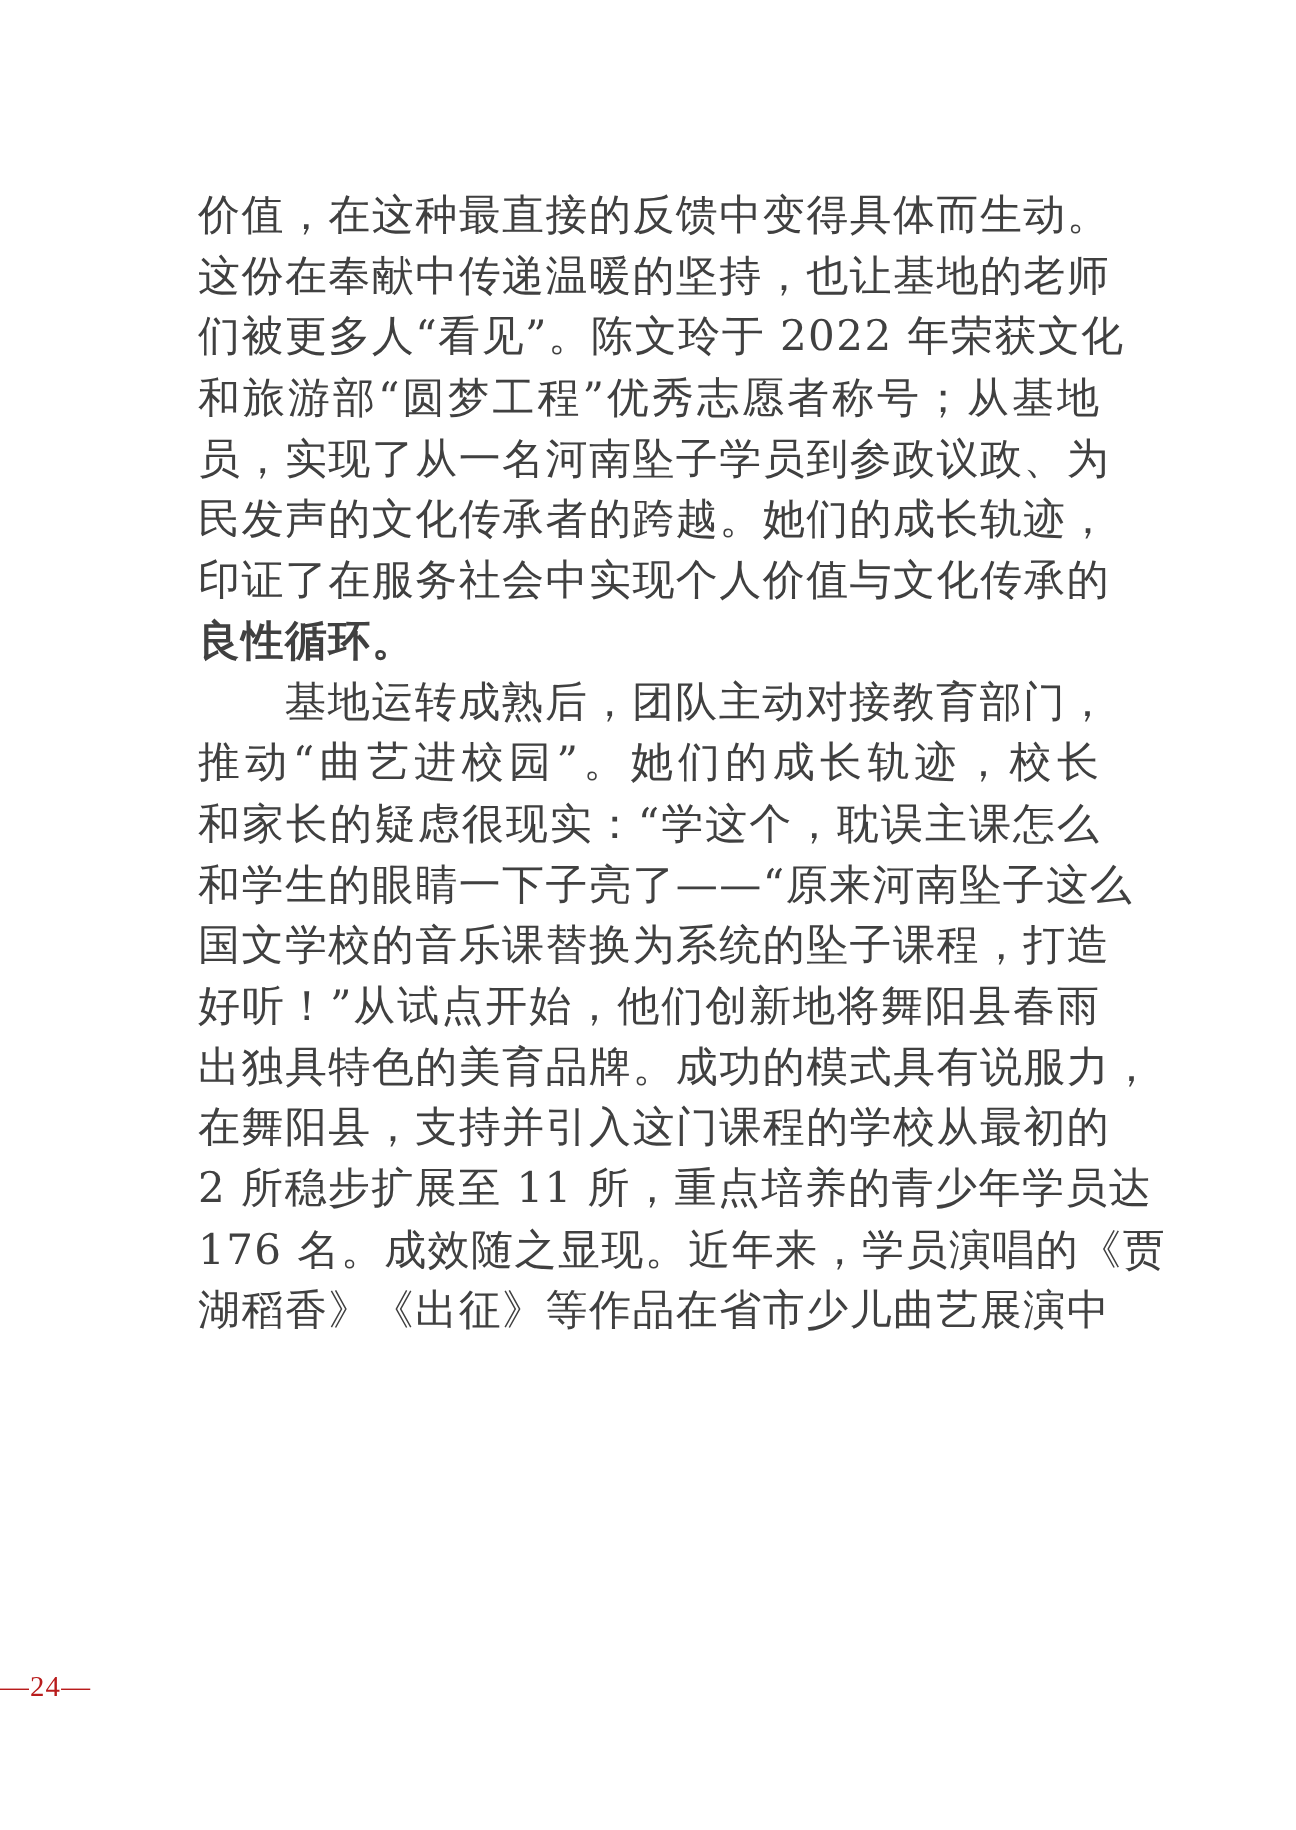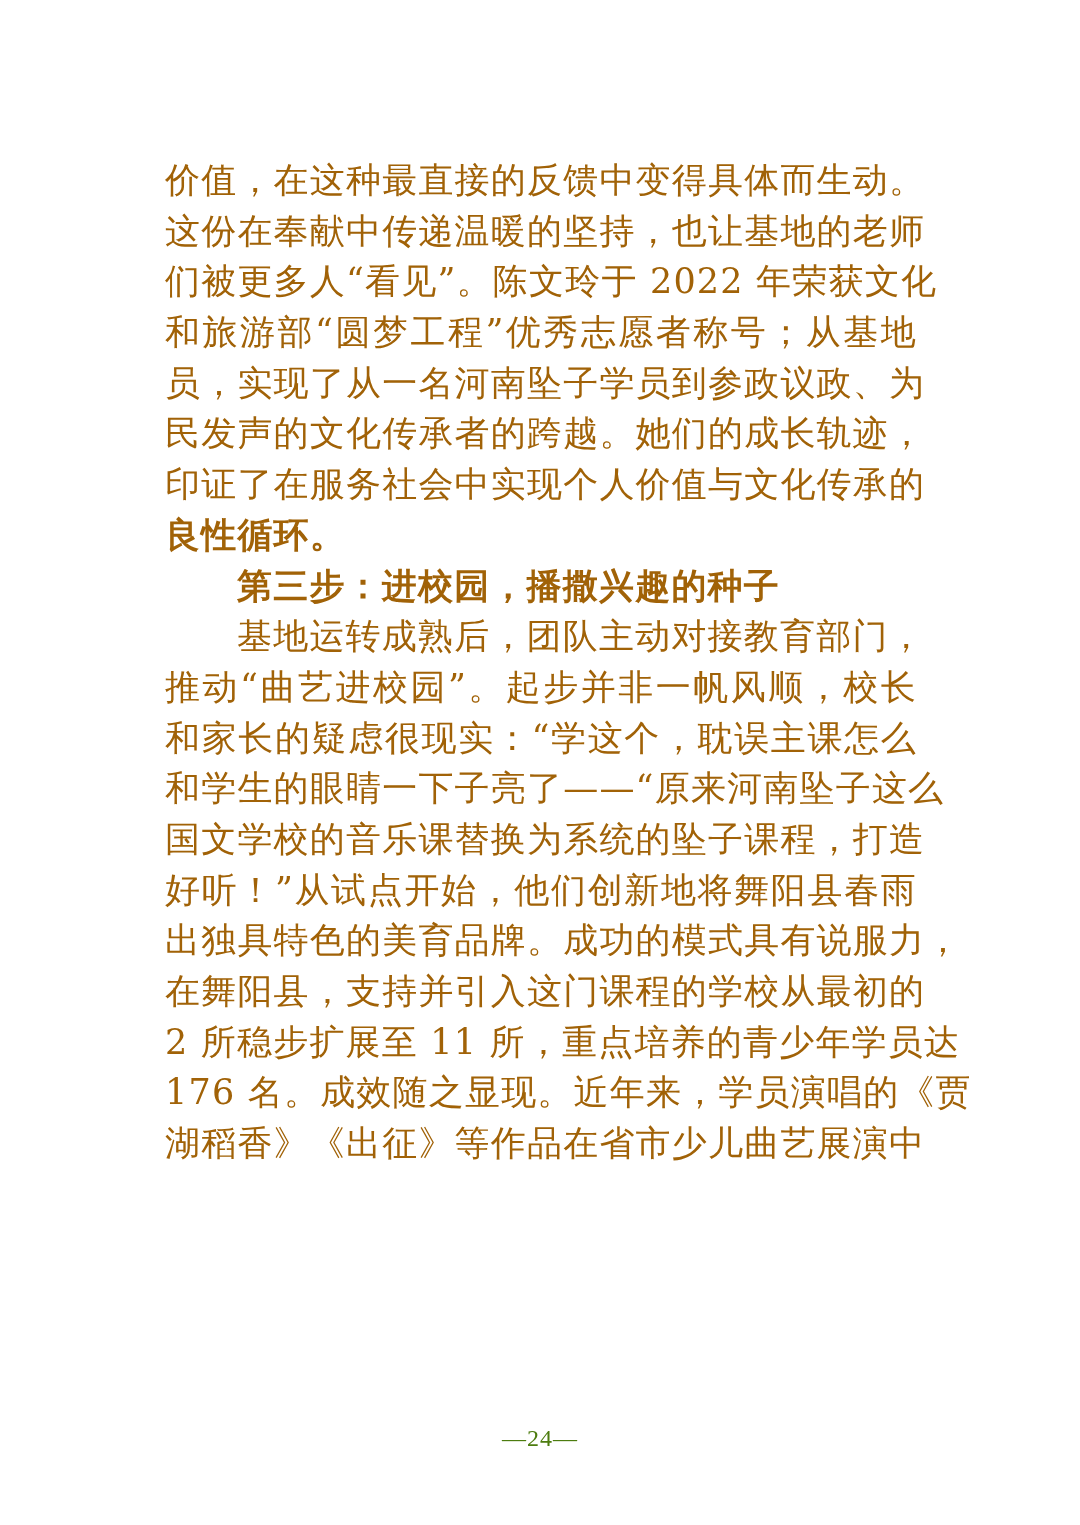--- a/index.html
+++ b/index.html
@@ -28,7 +28,7 @@
     font-family: "DejaVu Serif", "Liberation Serif", serif;
     font-size: 35px;
     line-height: 50.7px;
-    color: #a16207;
+    color: #404040;
     letter-spacing: 1.2px;
   }
   .line {

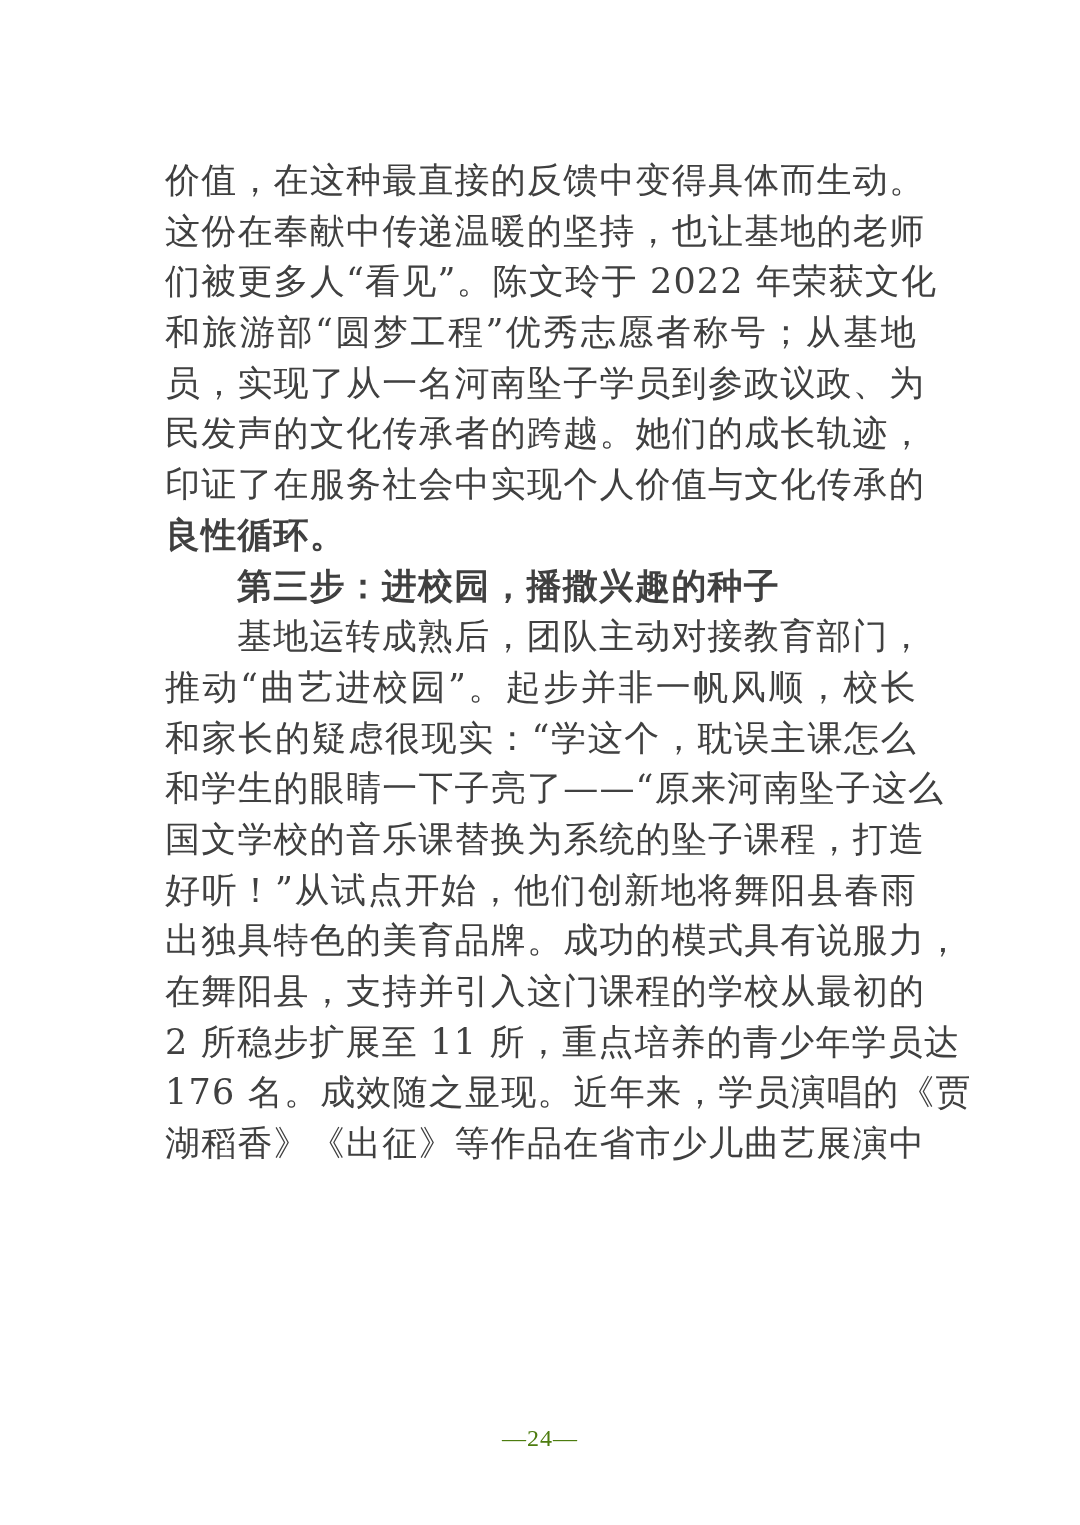--- a/index.html
+++ b/index.html
@@ -77,7 +77,6 @@
     <span class="line">印证了在服务社会中实现个人价值与文化传承的</span>
     <span class="line last">良性循环。</span>
 
-    <span class="line indent heading">第三步：进校园，播撒兴趣的种子</span>
 
     <span class="line indent">基地运转成熟后，团队主动对接教育部门，</span>
     <span class="line">推动“曲艺进校园”。起步并非一帆风顺，校长</span>

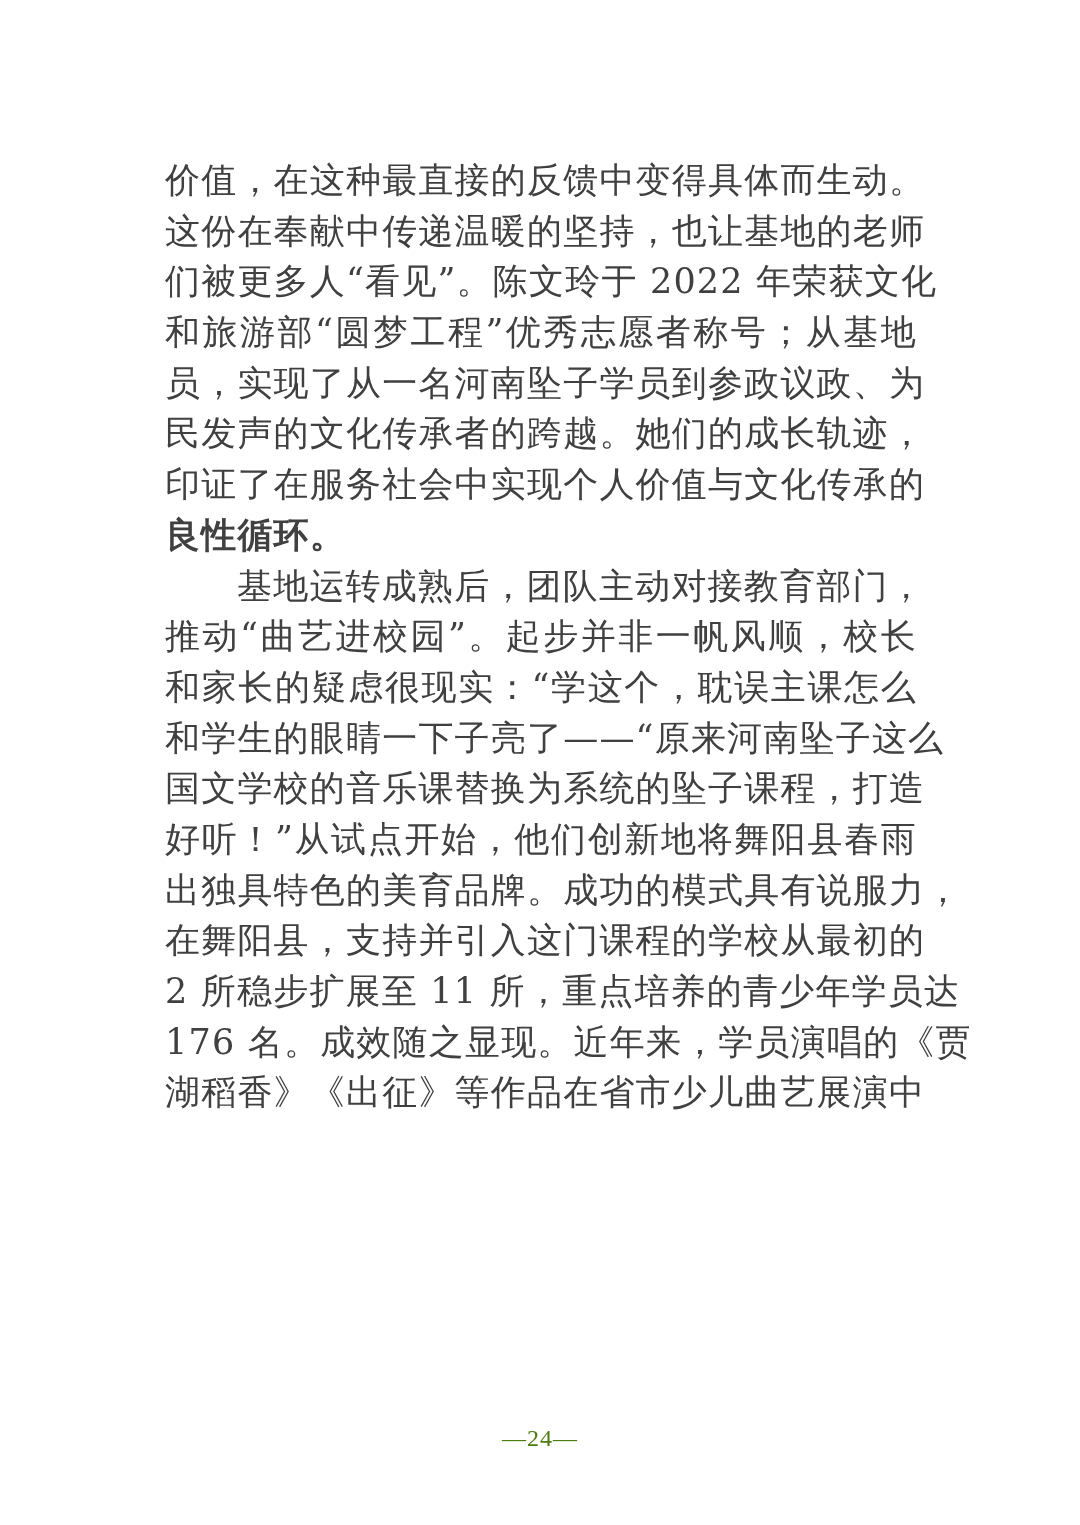--- a/index.html
+++ b/index.html
@@ -79,7 +79,7 @@
 
 
     <span class="line indent">基地运转成熟后，团队主动对接教育部门，</span>
-    <span class="line">推动“曲艺进校园”。起步并非一帆风顺，校长</span>
+    <span class="line">推动“曲艺进校园”。她们的成长轨迹，校长</span>
     <span class="line">和家长的疑虑很现实：“学这个，耽误主课怎么</span>
     <span class="line">和学生的眼睛一下子亮了——“原来河南坠子这么</span>
     <span class="line">国文学校的音乐课替换为系统的坠子课程，打造</span>

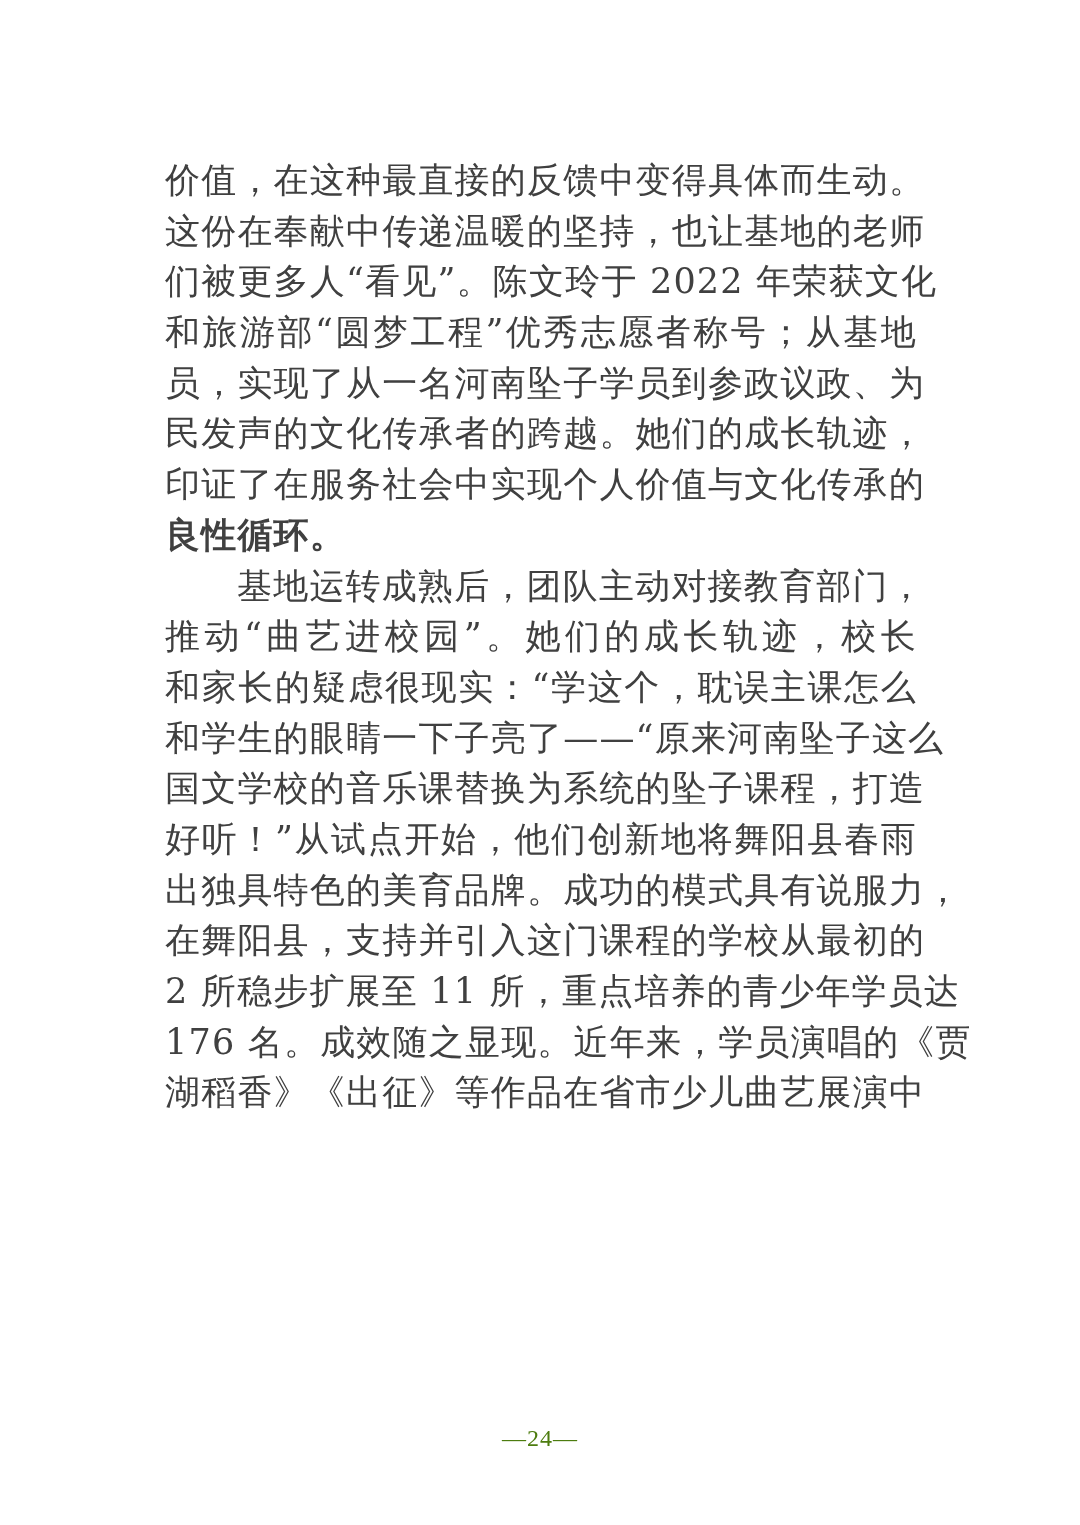--- a/index.html
+++ b/index.html
@@ -54,12 +54,10 @@
     left: 0;
     width: 1080px;
     top: 1393px;
-    text-align: center;
     font-family: "Liberation Serif", "DejaVu Serif", serif;
     font-size: 24px;
-    color: #4d7c0f;
+    color: #b91c1c;
     letter-spacing: 1px;
-    margin-top: 32px;
   }
 </style>
 </head>

